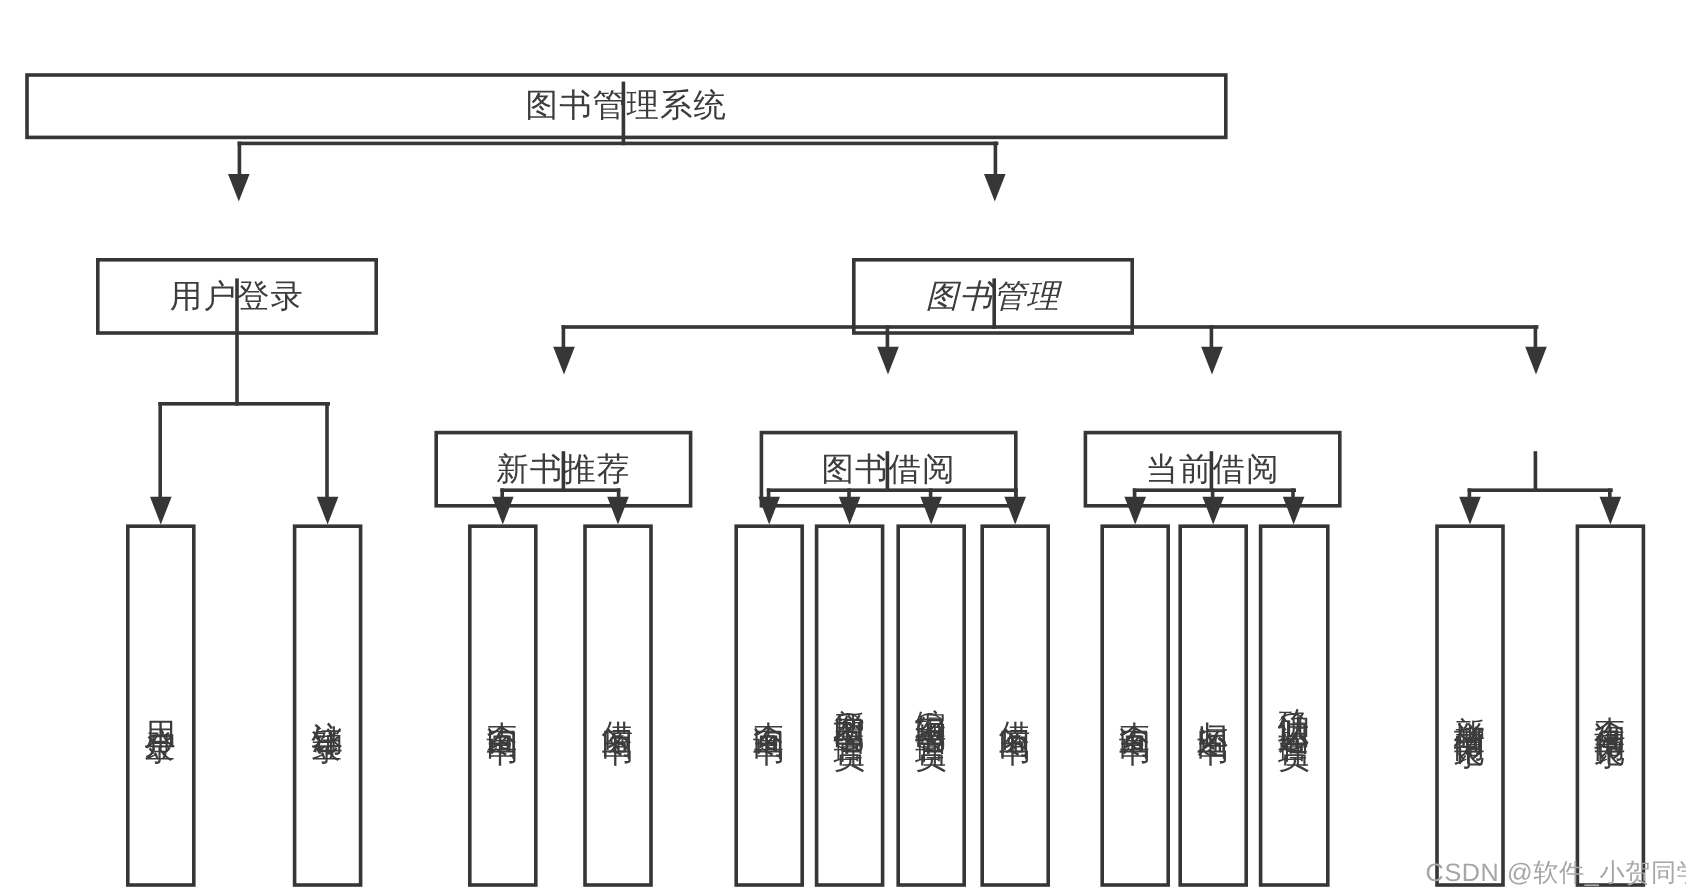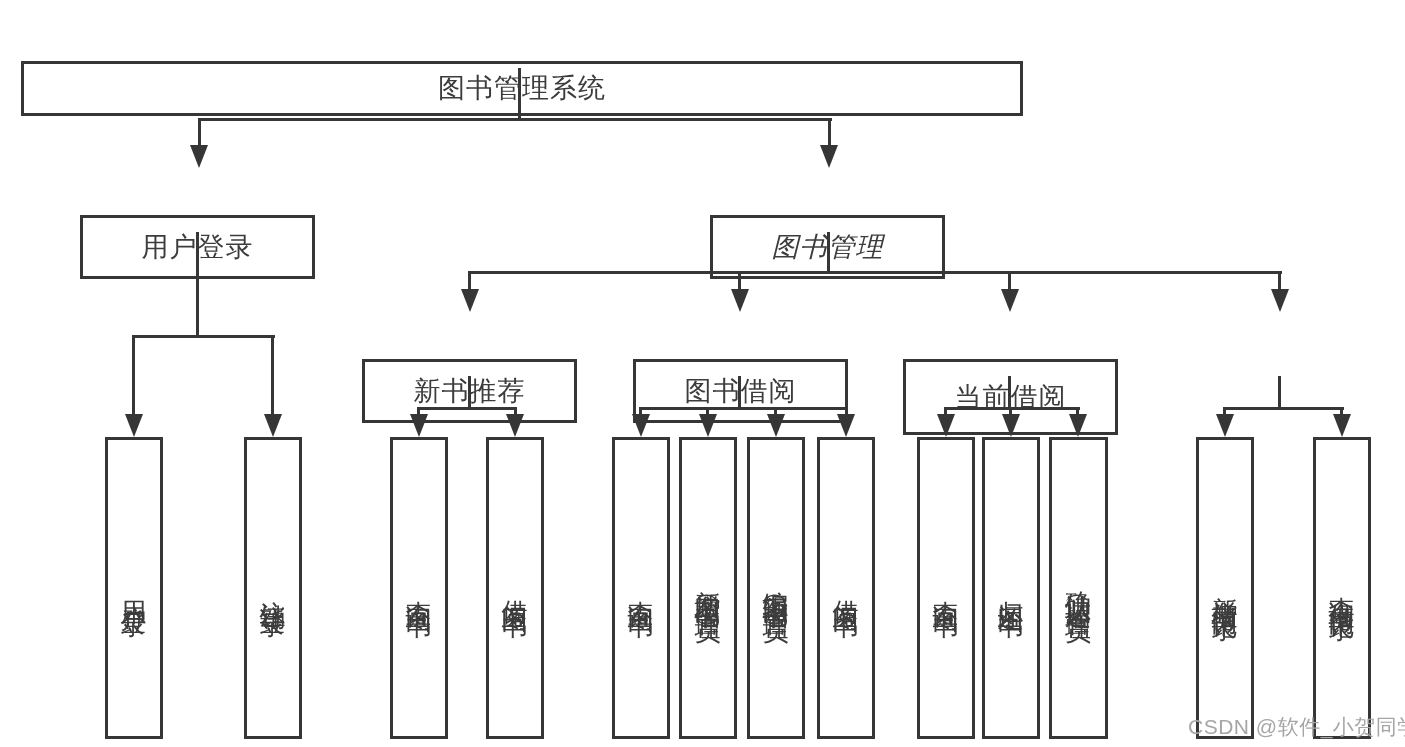--- a/index.html
+++ b/index.html
@@ -68,7 +68,7 @@
 
   <div class="node hnode" style="left:362px; top:312px; width:215px; height:64px;">新书推荐</div>
   <div class="node hnode" style="left:633px; top:312px; width:215px; height:64px;">图书借阅</div>
-  <div class="node hnode" style="left:903px; top:312px; width:215px; height:76px;">当前借阅</div>
+  <div class="node hnode" style="left:903px; top:312px; width:215px; height:64px;">当前借阅</div>
 
   <div class="v" style="left:468px; top:376px; height:34px;"></div>
   <div class="h" style="left:417px; top:407px; width:100px;"></div>

